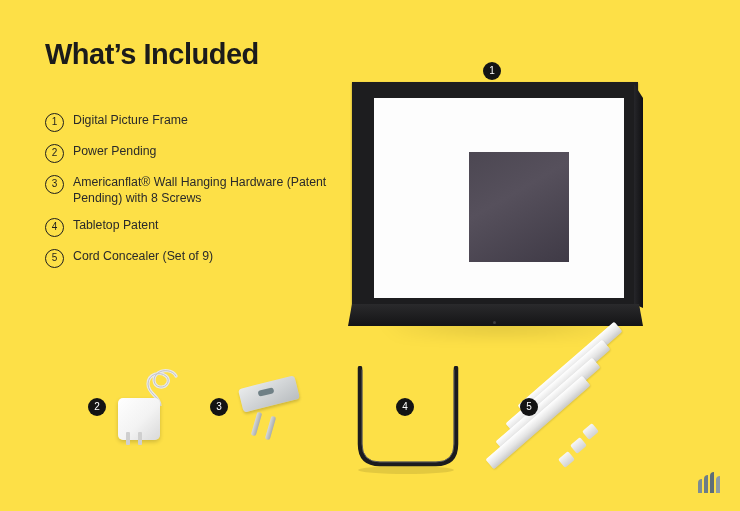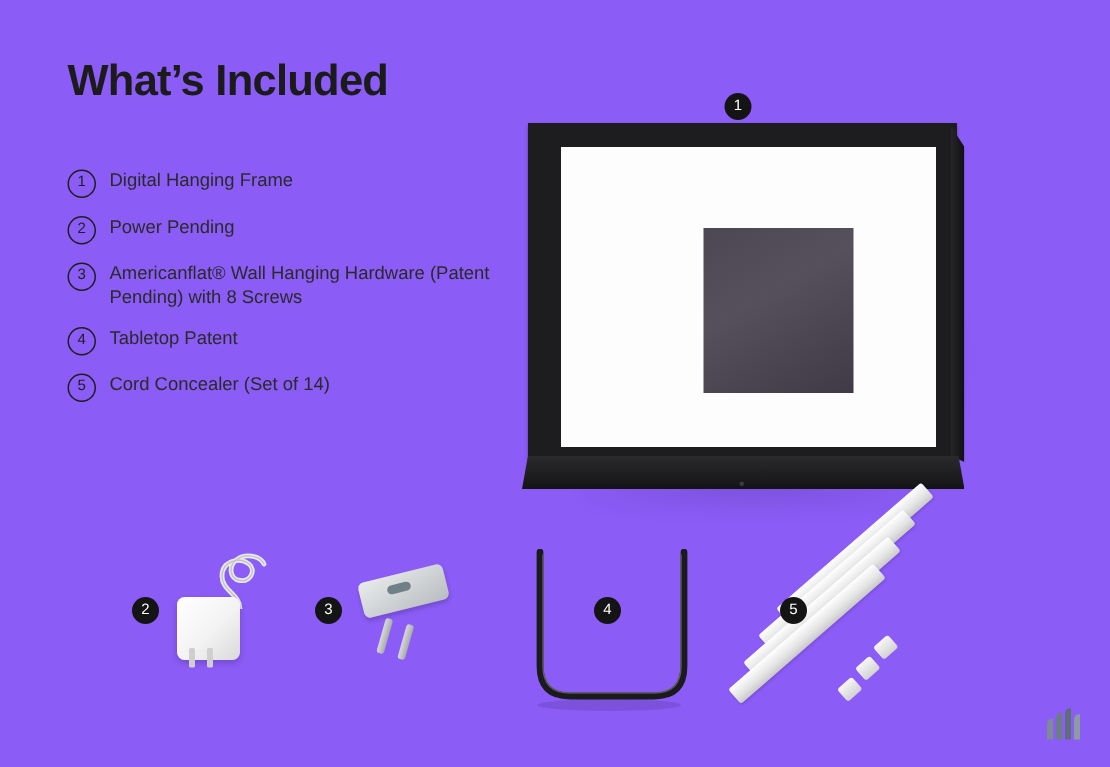--- a/index.html
+++ b/index.html
@@ -14,7 +14,7 @@
     position: relative;
     width: 740px;
     height: 511px;
-    background: #8b5cf6;
+    background: #fde047;
     overflow: hidden;
   }
   

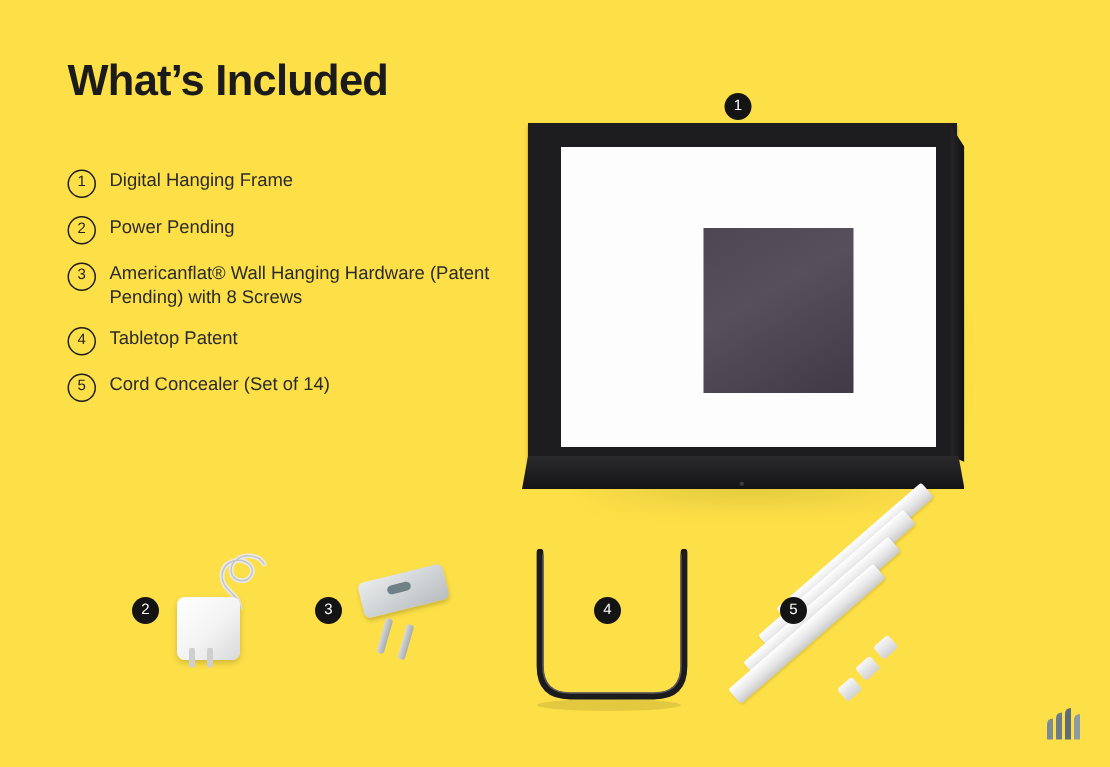--- a/index.html
+++ b/index.html
@@ -283,7 +283,7 @@
 
     <div class="legend-row">
       <div class="badge">1</div>
-      <div class="legend-text">Digital Hanging Frame</div>
+      <div class="legend-text">Digital Picture Frame</div>
     </div>
 
     <div class="legend-row">

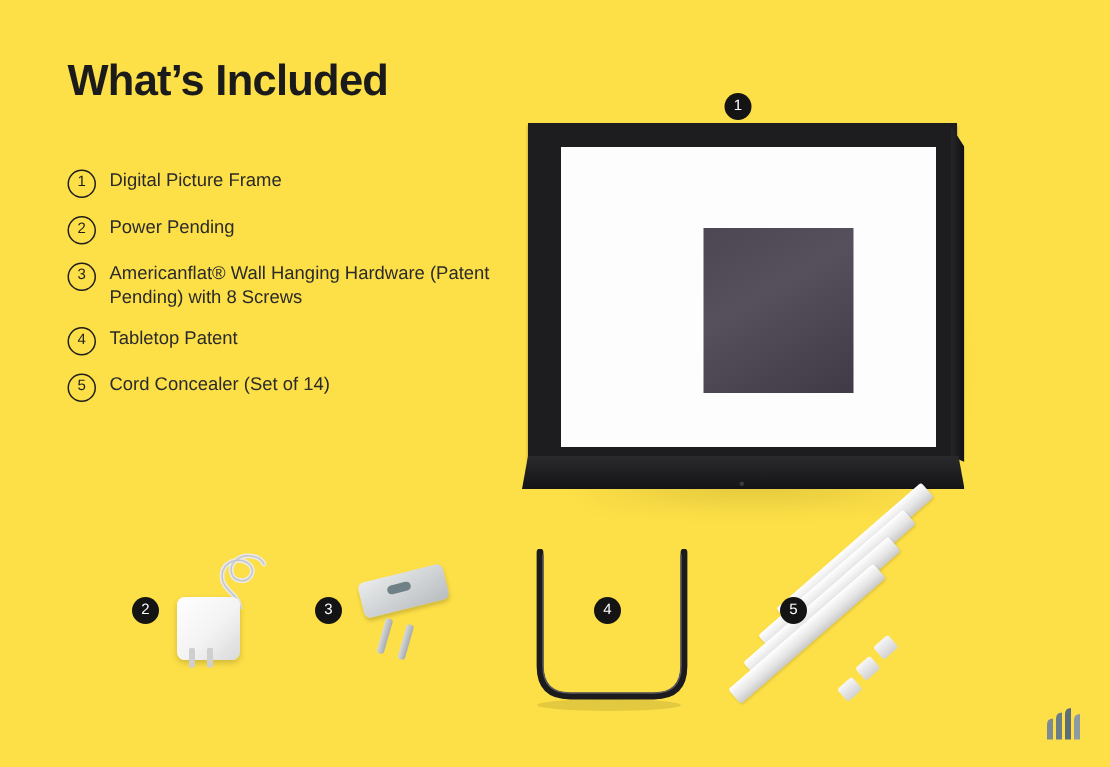--- a/index.html
+++ b/index.html
@@ -303,7 +303,7 @@
 
     <div class="legend-row">
       <div class="badge">5</div>
-      <div class="legend-text">Cord Concealer (Set of 14)</div>
+      <div class="legend-text">Cord Concealer (Set of 9)</div>
     </div>
 
   </div>

